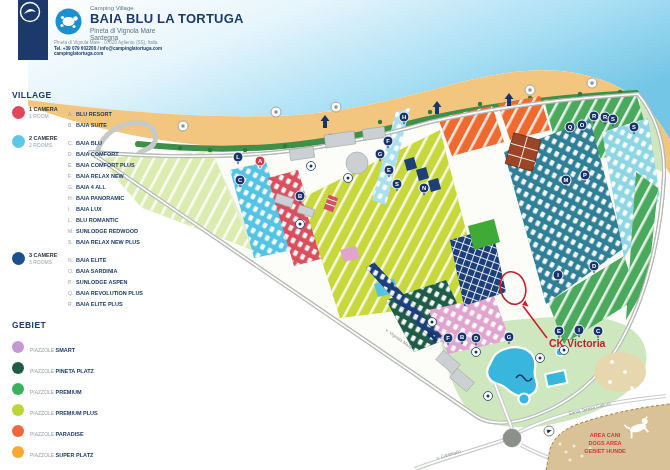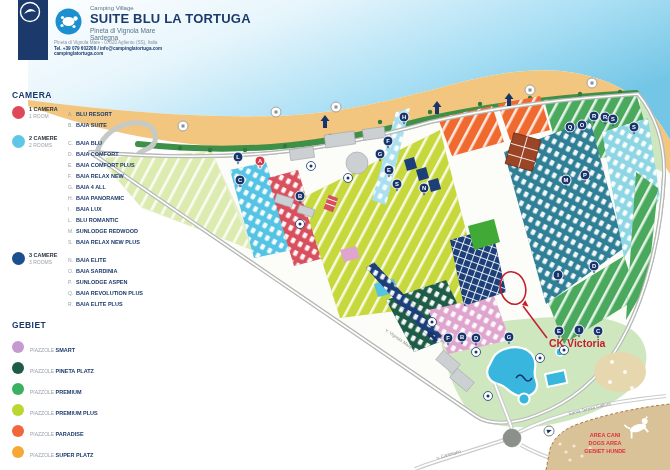--- a/index.html
+++ b/index.html
@@ -434,7 +434,7 @@
   </div>
   <div class="h-text">
     <div class="h-brand">Camping Village</div>
-    <div class="h-title">SUITE BLU LA TORTUGA</div>
+    <div class="h-title">BAIA BLU LA TORTUGA</div>
     <div class="h-sub">Pineta di Vignola Mare</div>
     <div class="h-sub">Sardegna</div>
   </div>

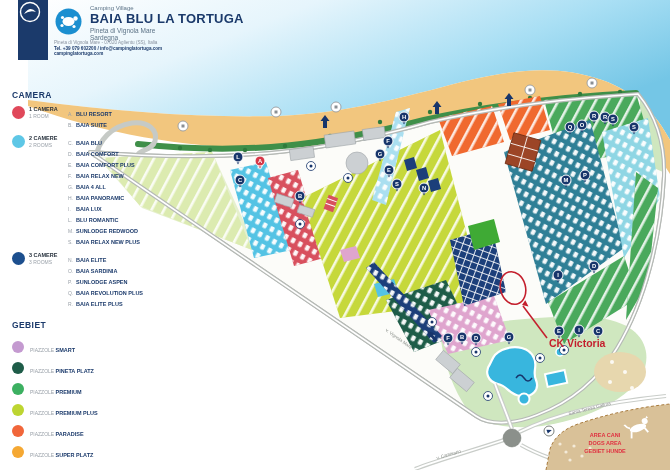--- a/index.html
+++ b/index.html
@@ -446,7 +446,7 @@
 </div>
 
 <div class="legend">
-  <div class="lg-title">CAMERA</div>
+  <div class="lg-title">VILLAGE</div>
   <div id="village-categories">
         <div class="cat-row">
           <div class="cat-left">

